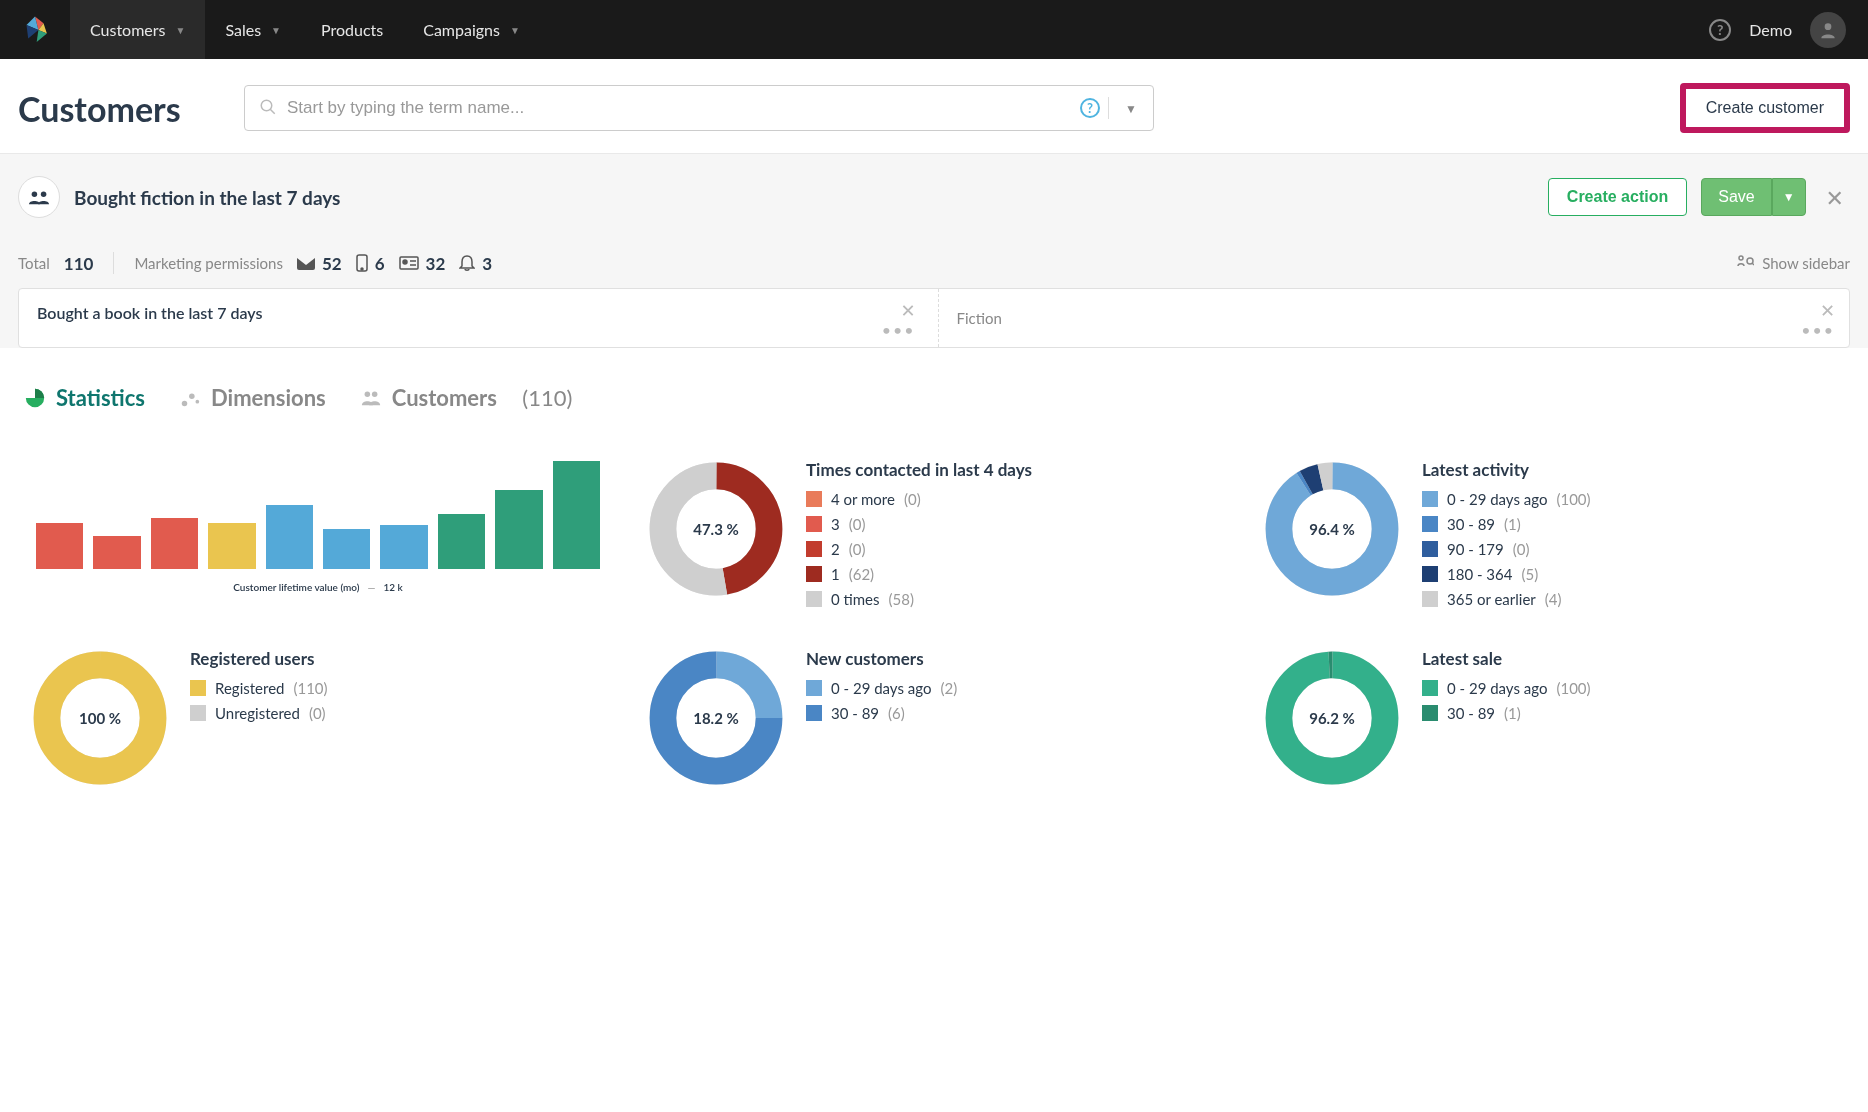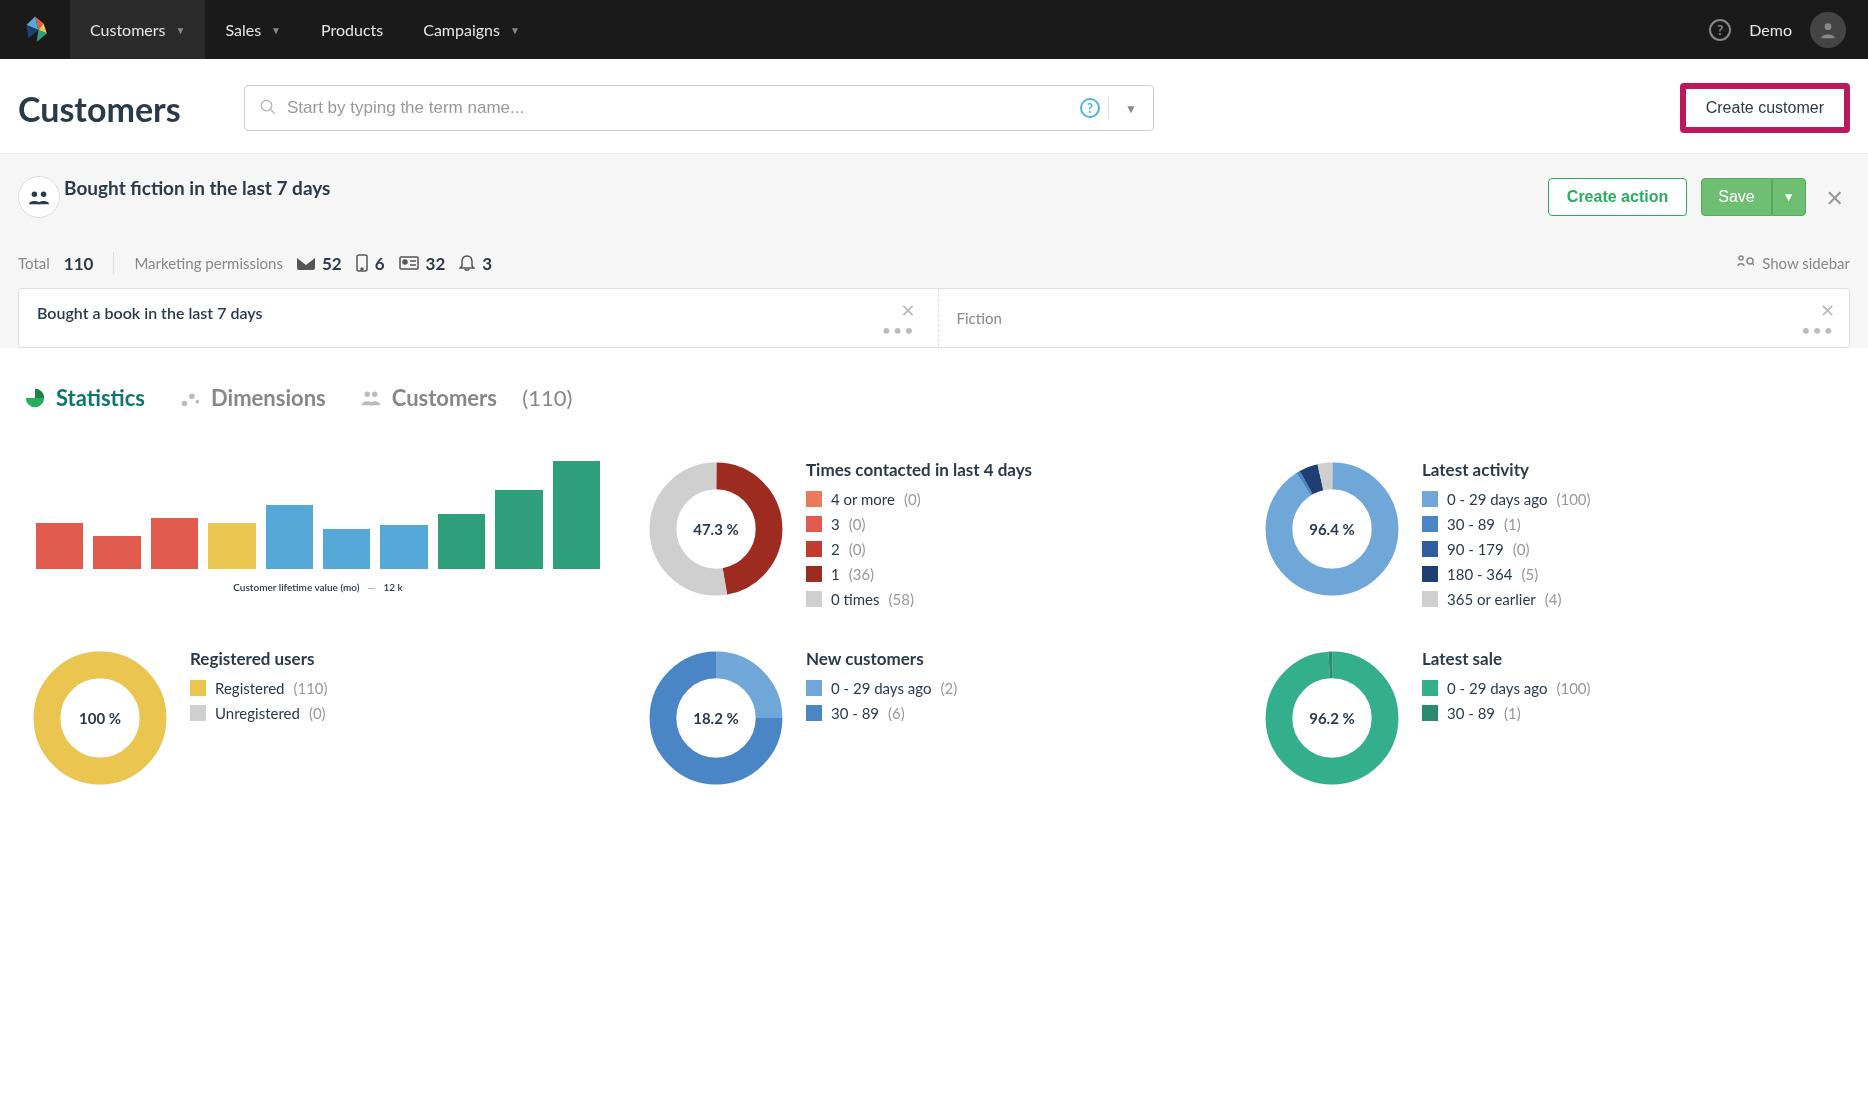--- a/index.html
+++ b/index.html
@@ -30,7 +30,7 @@
 .create-btn { margin-left: auto; border: 6px solid #be185d; background: #fff; padding: 10px 20px; border-radius: 4px; font-size: 16px; color: #2b3a4b; cursor: pointer; text-align: right; }
 
 .segment-area { background: #f6f6f6; border-top: 1px solid #e9e9e9; padding: 22px 18px 0; }
-.segment-head { display: flex; gap: 4px; }
+.segment-head { display: flex; align-items: center; gap: 14px; }
 .seg-icon { width: 42px; height: 42px; border: 1px solid #ddd; border-radius: 50%; background: #fff; display: flex; align-items: center; justify-content: center; }
 .seg-icon svg { fill: #2b3a4b; width: 22px; height: 16px; }
 .seg-title { font-size: 19px; font-weight: 700; color: #2b3a4b; }

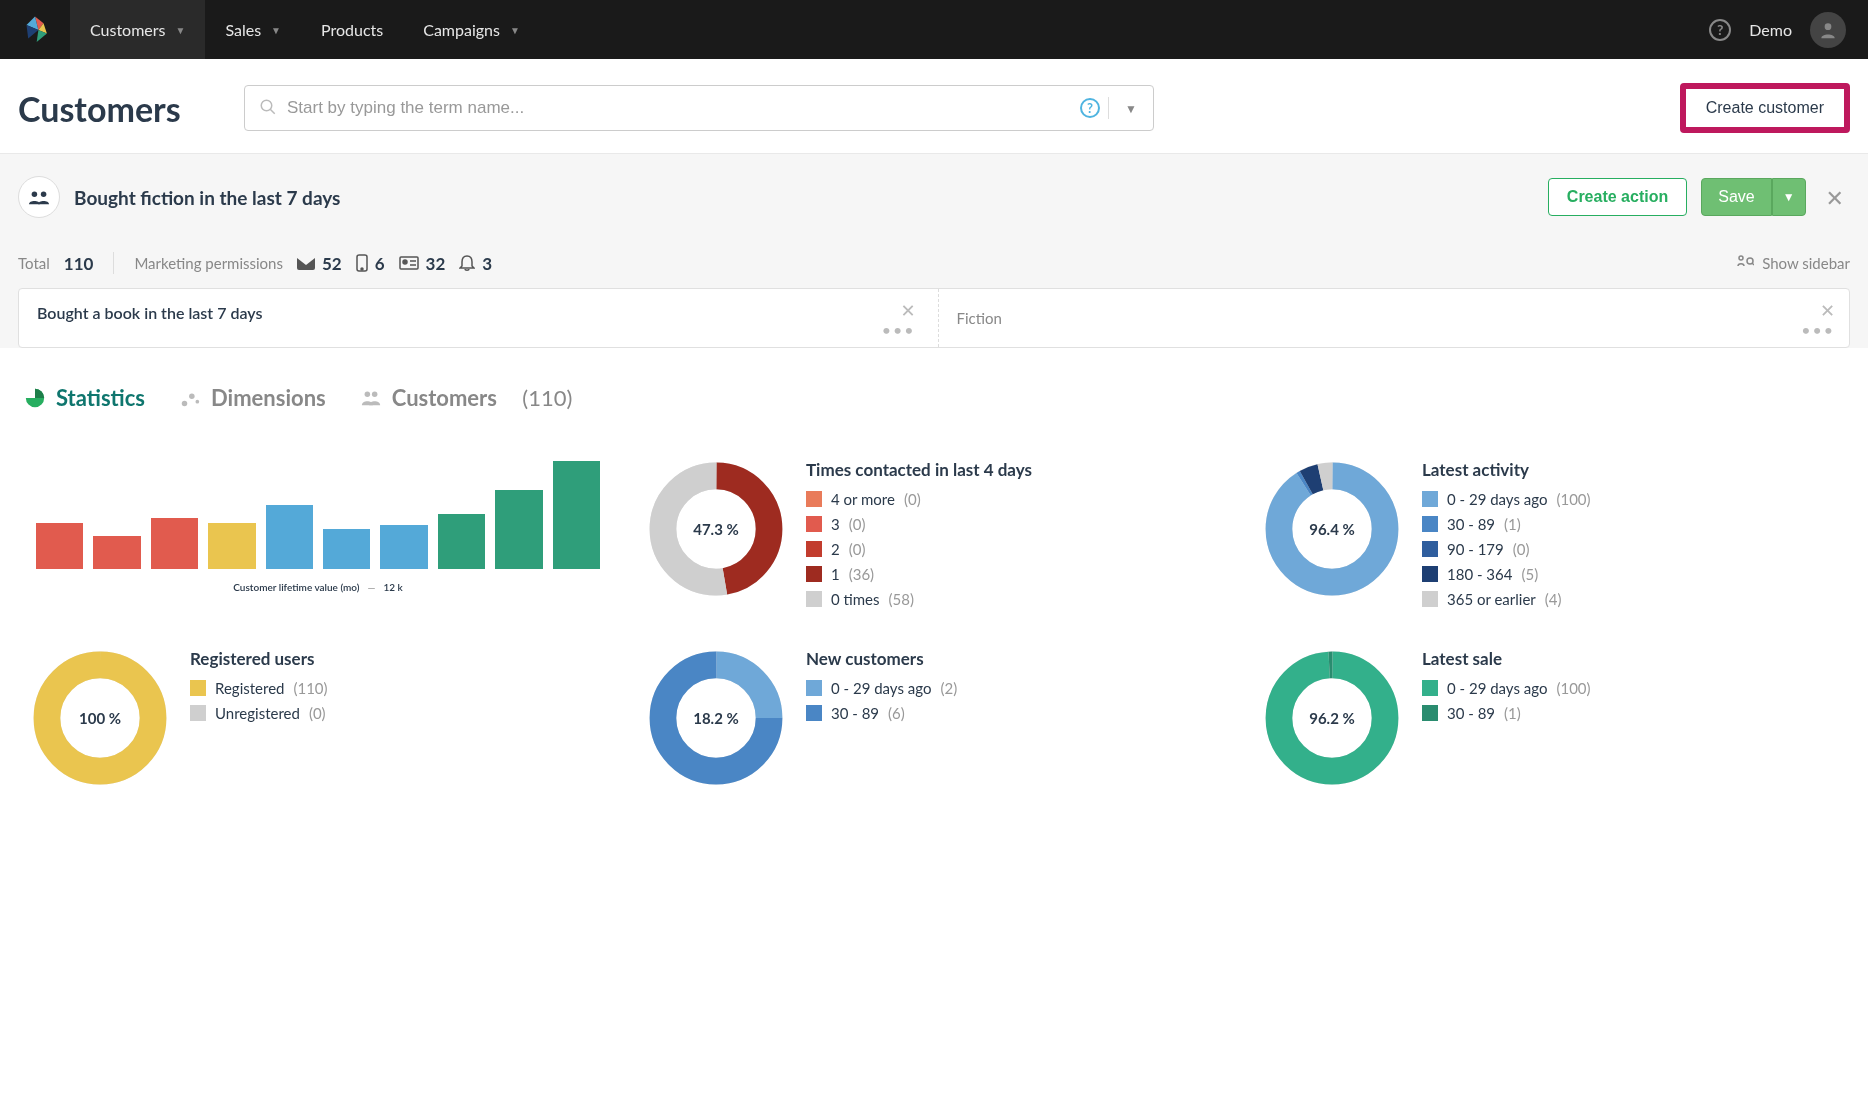--- a/index.html
+++ b/index.html
@@ -304,7 +304,7 @@
           <div class="legend-row">
             <span class="swatch" style="background:#9e2b20"></span>
             <span class="legend-label">1</span> 
-            <span class="legend-count">(36)</span>
+            <span class="legend-count">(62)</span>
           </div>
           <div class="legend-row">
             <span class="swatch" style="background:#cfcfcf"></span>

